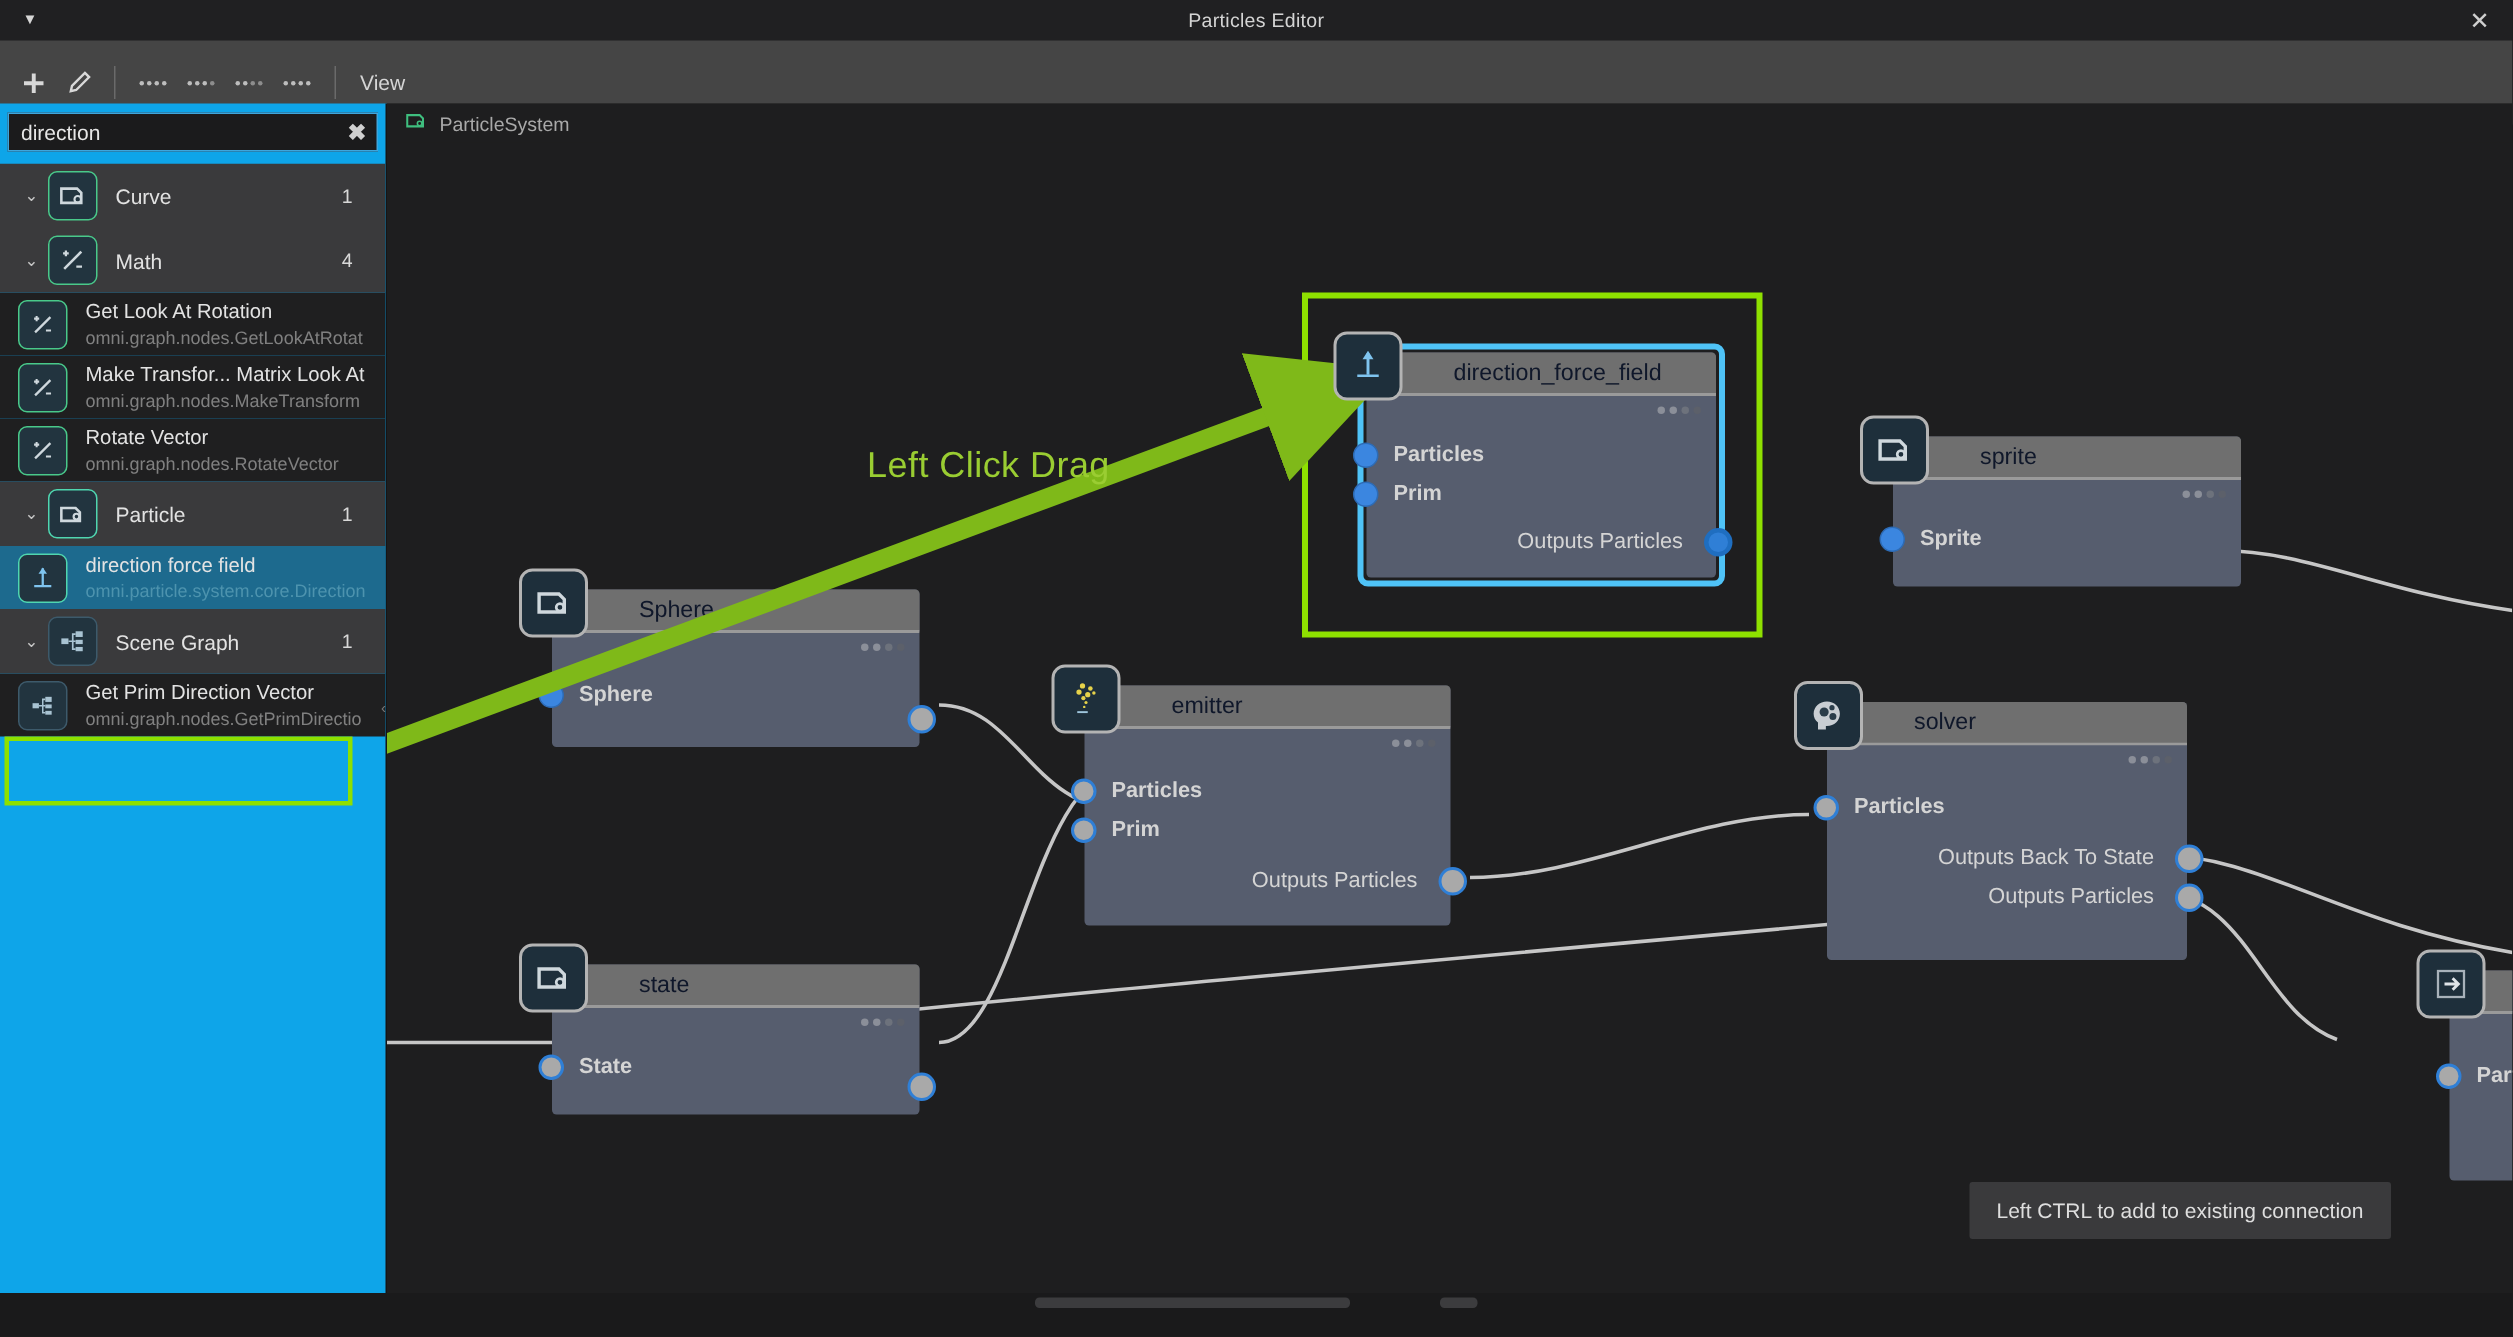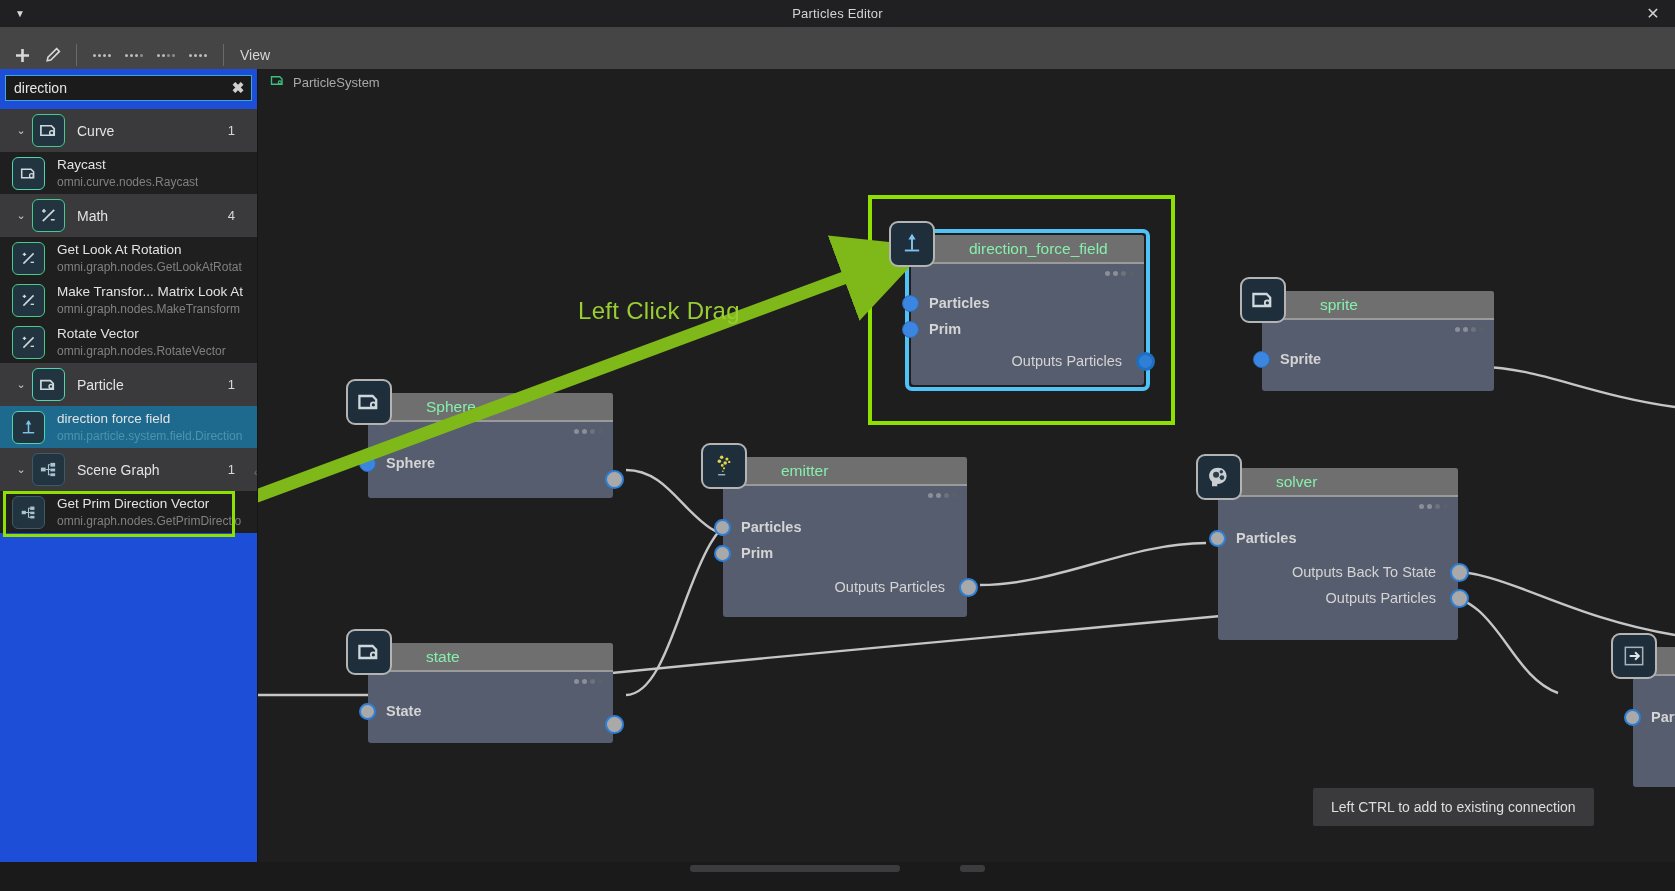--- a/index.html
+++ b/index.html
@@ -52,7 +52,7 @@
   
   .leftpanel {
     position:absolute; left:0; top:69px; width:258px; height:793px;
-    background:#1d4ed8; border-right:1px solid #151516;
+    background:#0ea5e9; border-right:1px solid #151516;
   }
   .searchwrap {
     margin:6px 5px 4px 5px; height:26px; position:relative;

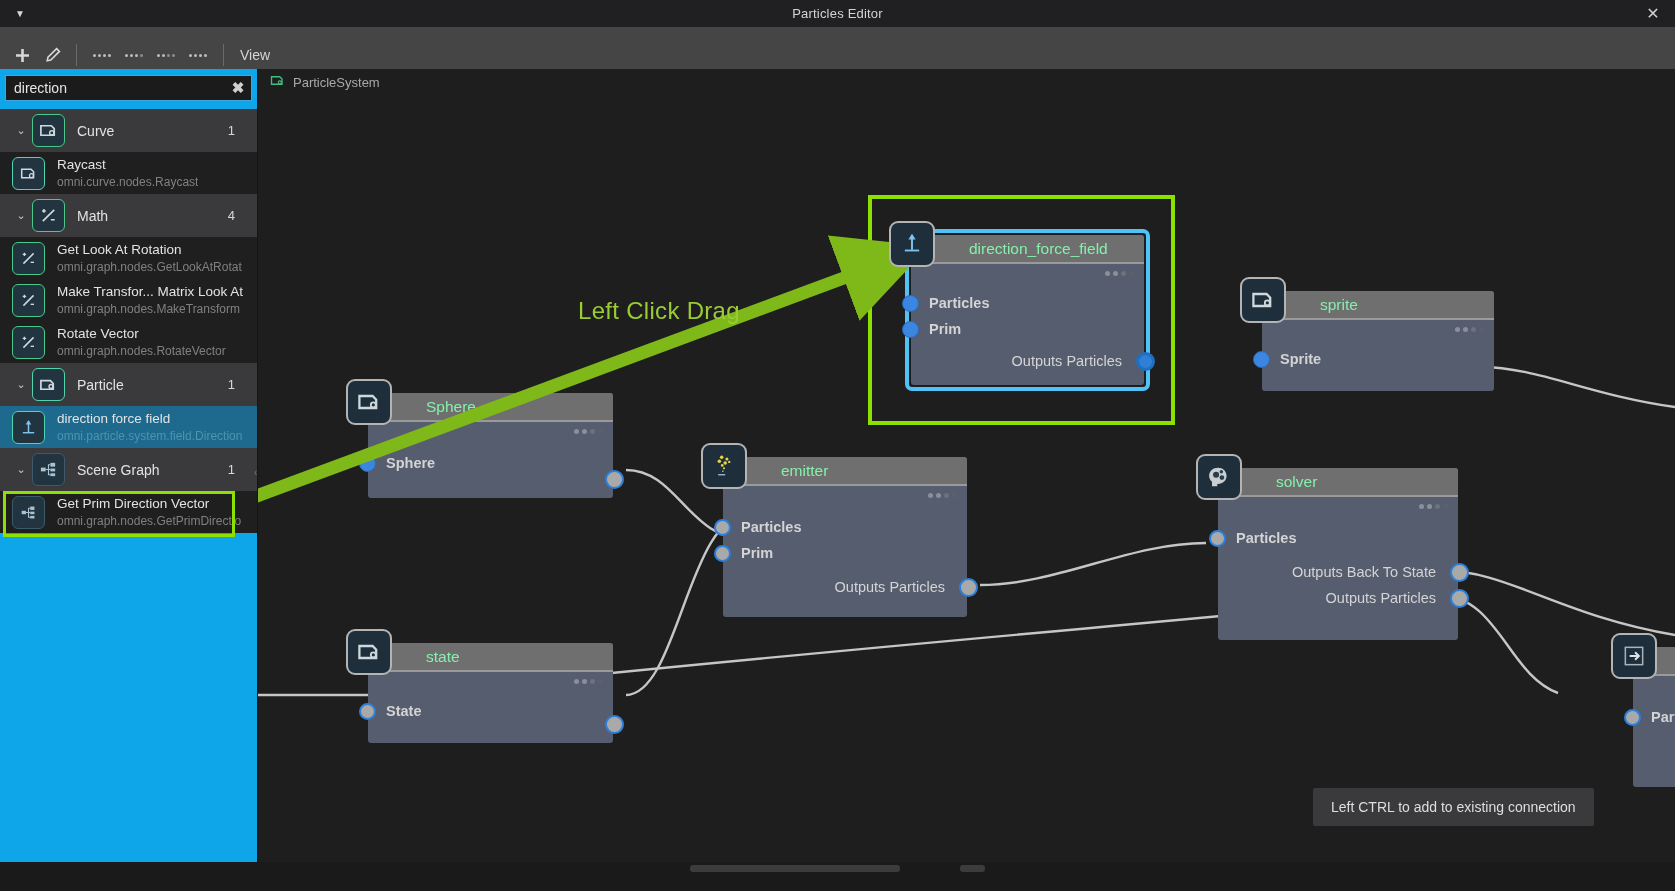--- a/index.html
+++ b/index.html
@@ -258,18 +258,6 @@
       <span class="gname">Curve</span>
       <span class="gcount">1</span>
     </div>
-    <div class="node">
-      <span class="nicon teal">
-        <svg width="17" height="17" viewBox="0 0 20 20">
-            <path d="M2 5h11l3 3v7H2z" fill="none" stroke="#cfd8dd" stroke-width="1.8"></path>
-            <circle cx="13.5" cy="12.5" r="2.3" fill="none" stroke="#cfd8dd" stroke-width="1.5"></circle>
-          </svg>
-      </span>
-      <span class="ntext">
-        <span class="nt1">Raycast</span><br>
-        <span class="nt2">omni.curve.nodes.Raycast</span>
-      </span>
-    </div>
 
     <div class="grp">
       <span class="chev">⌄</span>

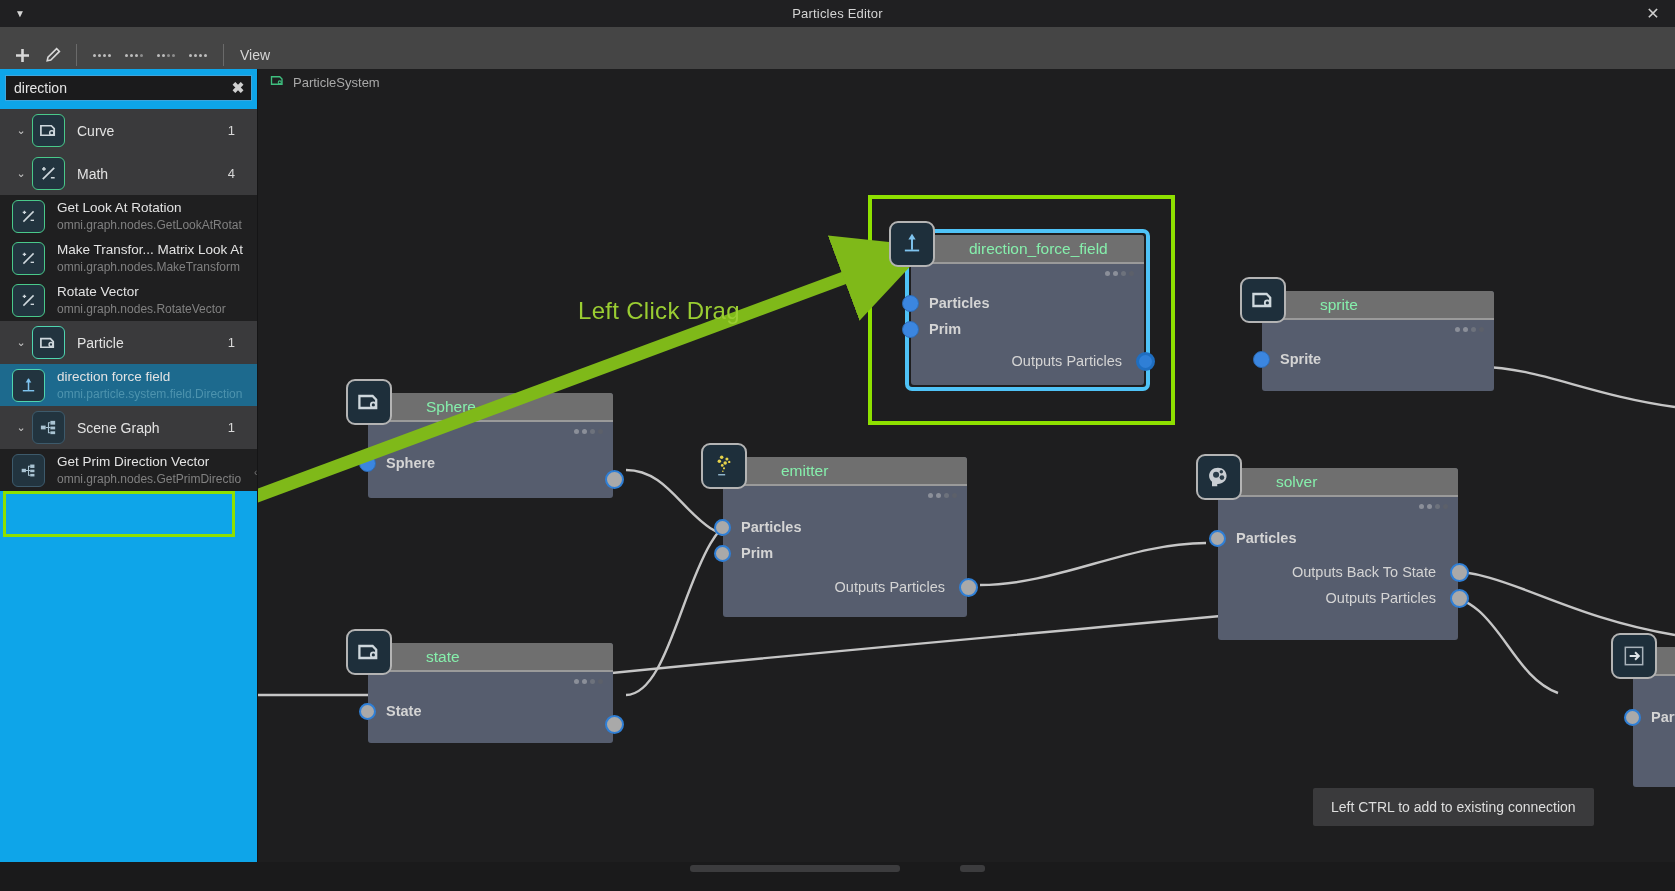--- a/index.html
+++ b/index.html
@@ -124,7 +124,7 @@
     display:flex; align-items:center; padding-left:12px;
     border-bottom:2px solid #9a9a9a;
   }
-  .gnode .hdr .ttl { font-size:15.5px; color:#86efac; }
+  .gnode .hdr .ttl { font-size:15.5px; color:#0f172a; }
   .gnode .bicon {
     position:absolute; left:-22px; top:-14px; width:46px; height:46px;
     background:#1e2f3b; border:2px solid #b4b4b4; border-radius:9px;

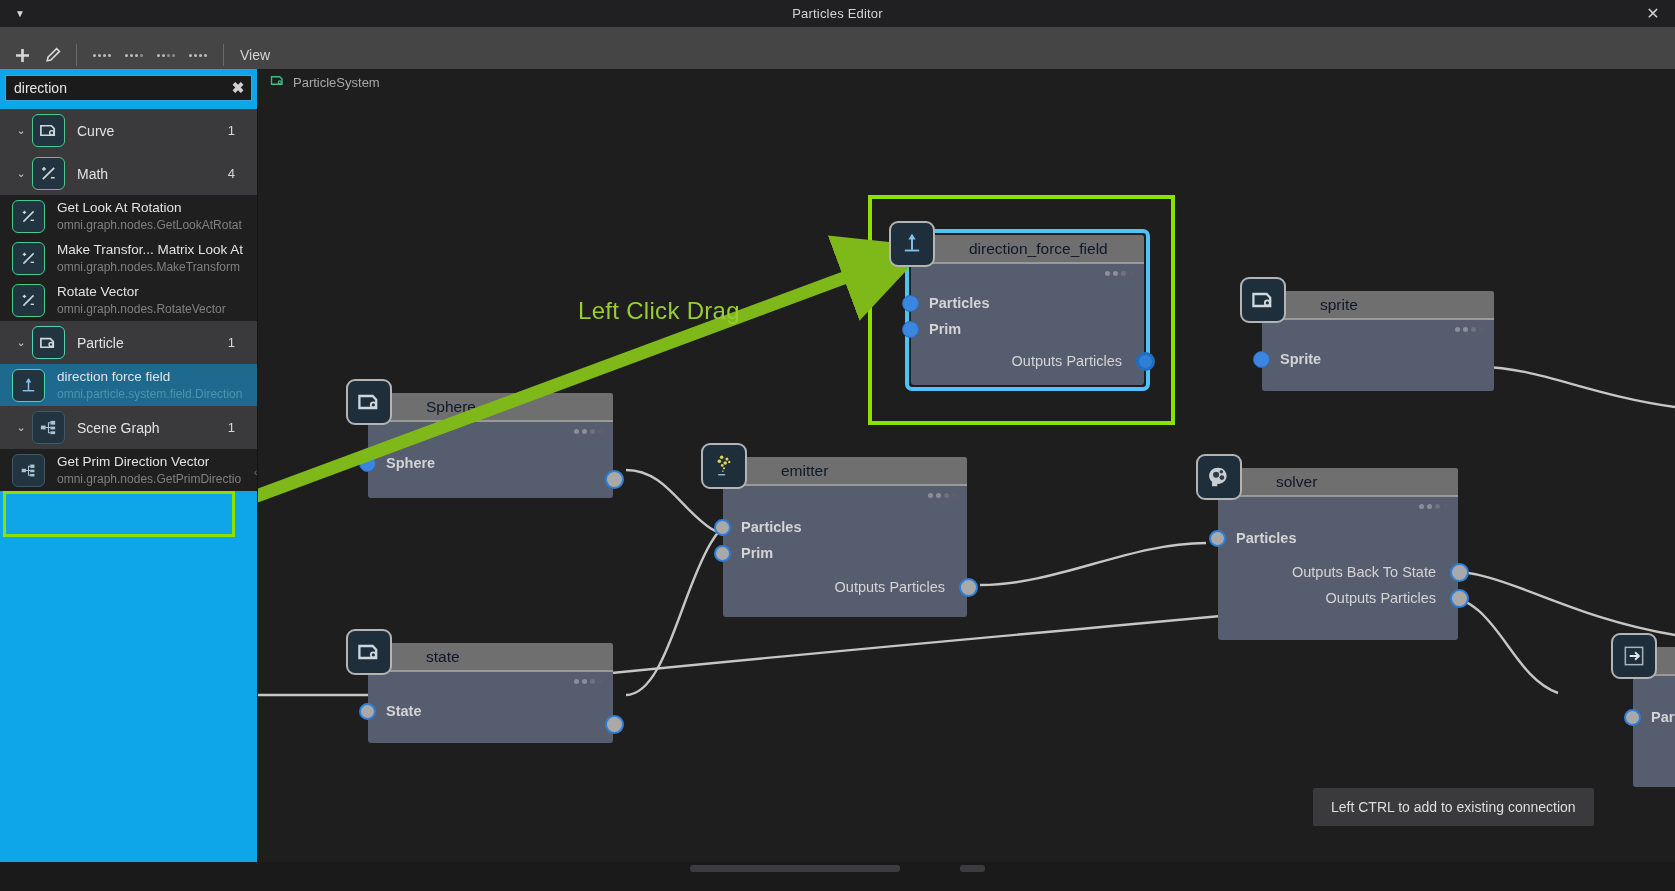--- a/index.html
+++ b/index.html
@@ -332,7 +332,7 @@
       </span>
       <span class="ntext">
         <span class="nt1">direction force field</span><br>
-        <span class="nt2">omni.particle.system.field.Direction</span>
+        <span class="nt2">omni.particle.system.core.Direction</span>
       </span>
     </div>
 

